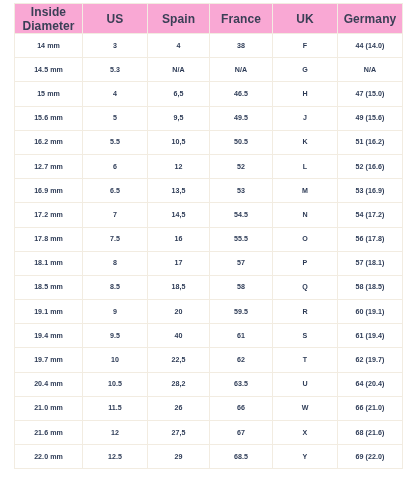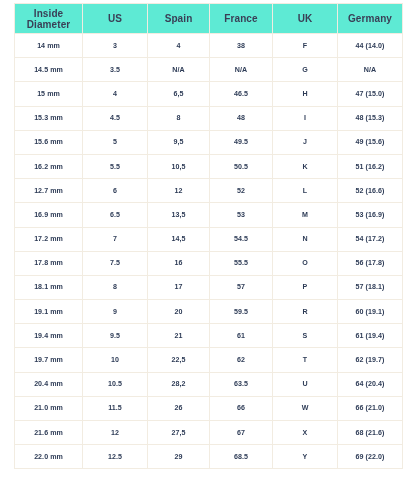--- a/index.html
+++ b/index.html
@@ -34,9 +34,9 @@
     color: #2d3b56;
   }
   table.size-chart thead th {
-    background: #5eead4;
+    background: #f9a8d4;
     height: 29px;
-    font-size: 10px;
+    font-size: 12px;
     font-weight: bold;
     letter-spacing: 0.1px;
     color: #3a3f56;

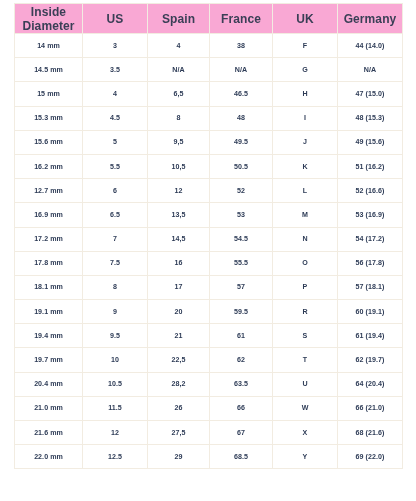--- a/index.html
+++ b/index.html
@@ -90,7 +90,7 @@
         </tr>
         <tr>
           <td>14.5 mm</td>
-          <td>3.5</td>
+          <td>5.3</td>
           <td>N/A</td>
           <td>N/A</td>
           <td>G</td>

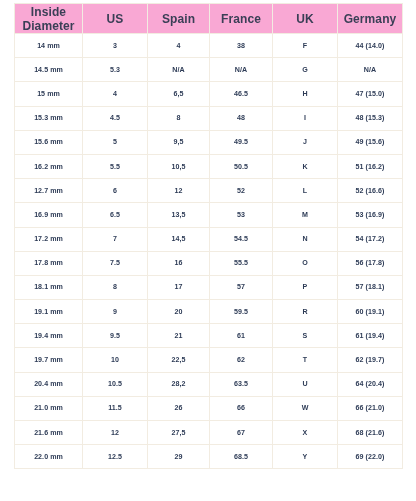--- a/index.html
+++ b/index.html
@@ -105,14 +105,6 @@
           <td>47 (15.0)</td>
         </tr>
         <tr>
-          <td>15.3 mm</td>
-          <td>4.5</td>
-          <td>8</td>
-          <td>48</td>
-          <td>I</td>
-          <td>48 (15.3)</td>
-        </tr>
-        <tr>
           <td>15.6 mm</td>
           <td>5</td>
           <td>9,5</td>

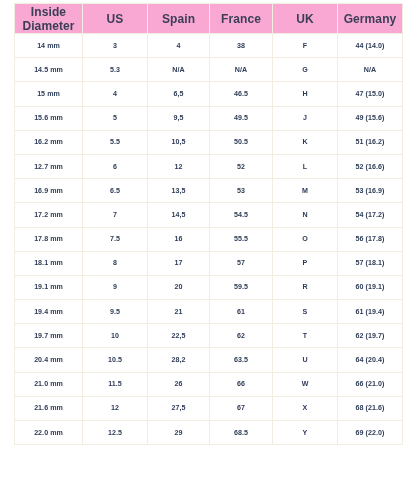--- a/index.html
+++ b/index.html
@@ -161,6 +161,14 @@
           <td>57 (18.1)</td>
         </tr>
         <tr>
+          <td>18.5 mm</td>
+          <td>8.5</td>
+          <td>18,5</td>
+          <td>58</td>
+          <td>Q</td>
+          <td>58 (18.5)</td>
+        </tr>
+        <tr>
           <td>19.1 mm</td>
           <td>9</td>
           <td>20</td>

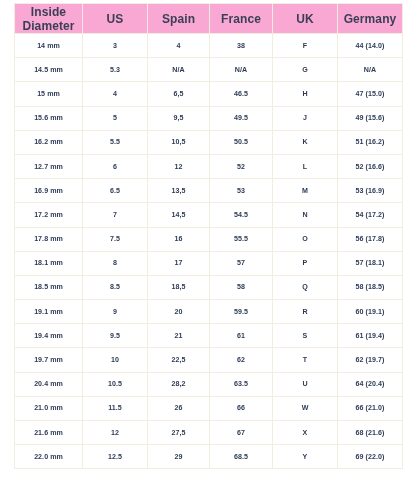--- a/index.html
+++ b/index.html
@@ -179,7 +179,7 @@
         <tr>
           <td>19.4 mm</td>
           <td>9.5</td>
-          <td>21</td>
+          <td>40</td>
           <td>61</td>
           <td>S</td>
           <td>61 (19.4)</td>

